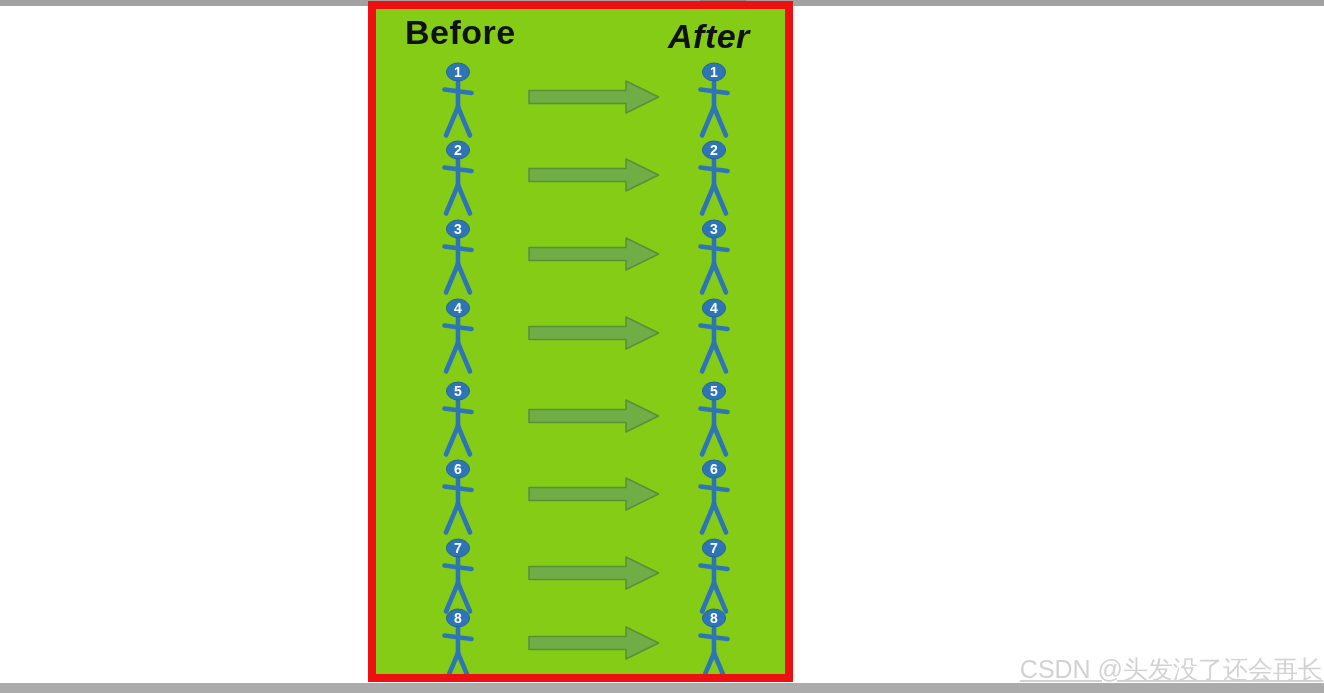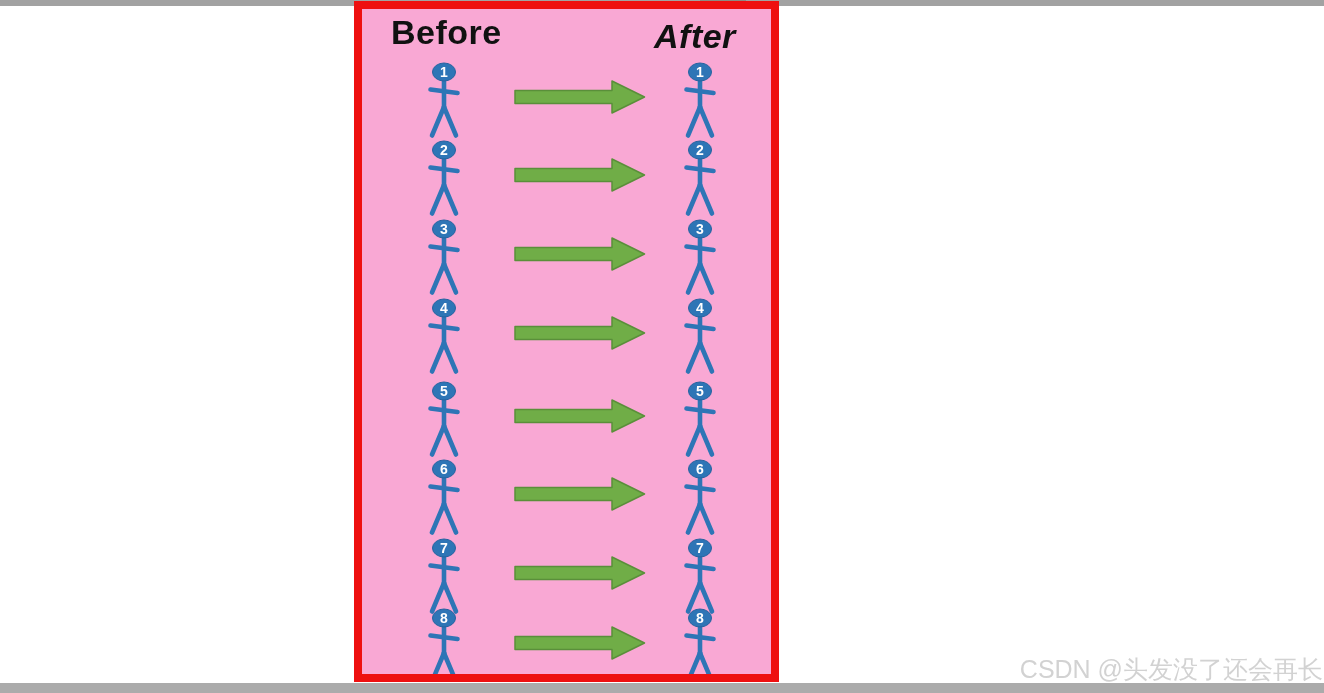--- a/index.html
+++ b/index.html
@@ -28,10 +28,10 @@
   }
 
   #diagram-frame {
-    left: 354px; top: 1px;
+    left: 368px; top: 1px;
     width: 409px; height: 665px;
     border: 8px solid var(--frame_red, #ee1010);
-    background: #f9a8d4;
+    background: #84cc16;
     overflow: hidden;
   }
 

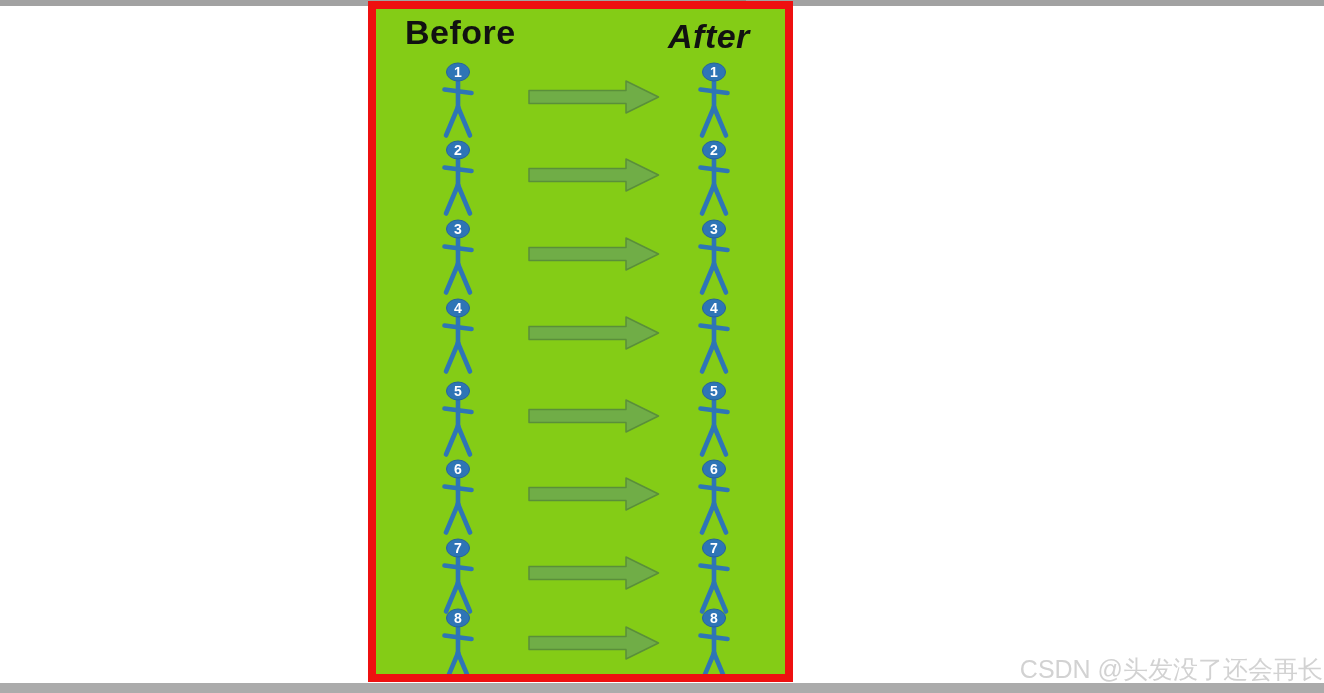--- a/index.html
+++ b/index.html
@@ -86,6 +86,7 @@
     color: var(--watermark_gray, #d2d2d2);
     white-space: nowrap;
     font-family: "Liberation Sans", sans-serif;
+    text-decoration: underline;
   }
 </style>
 </head>

